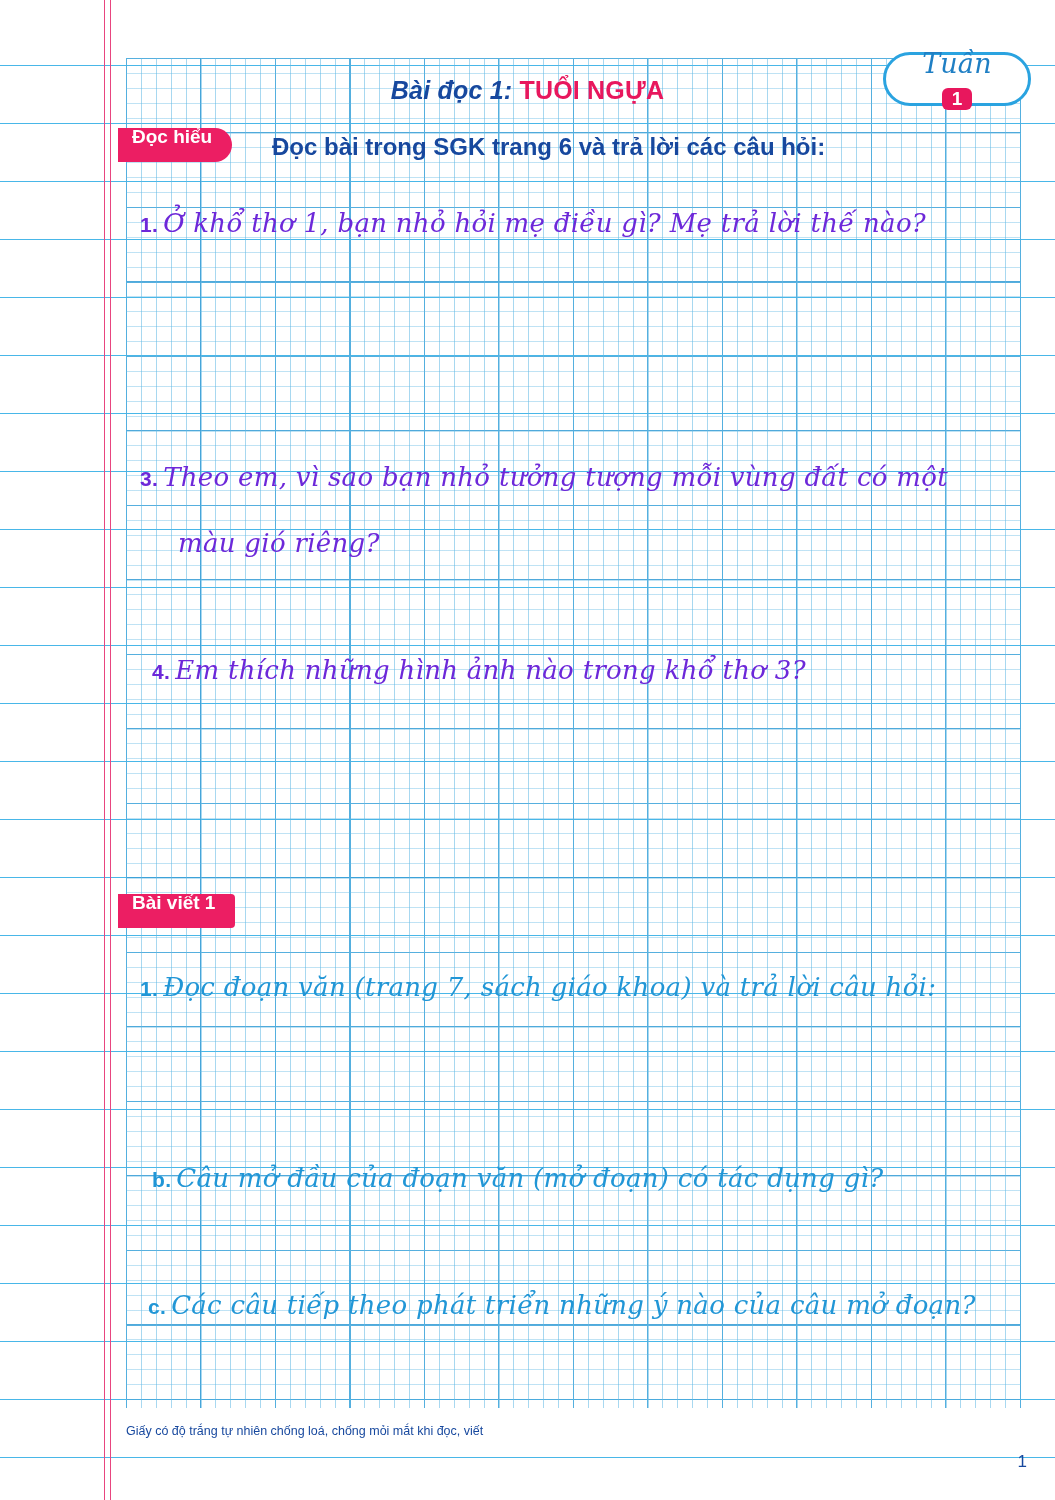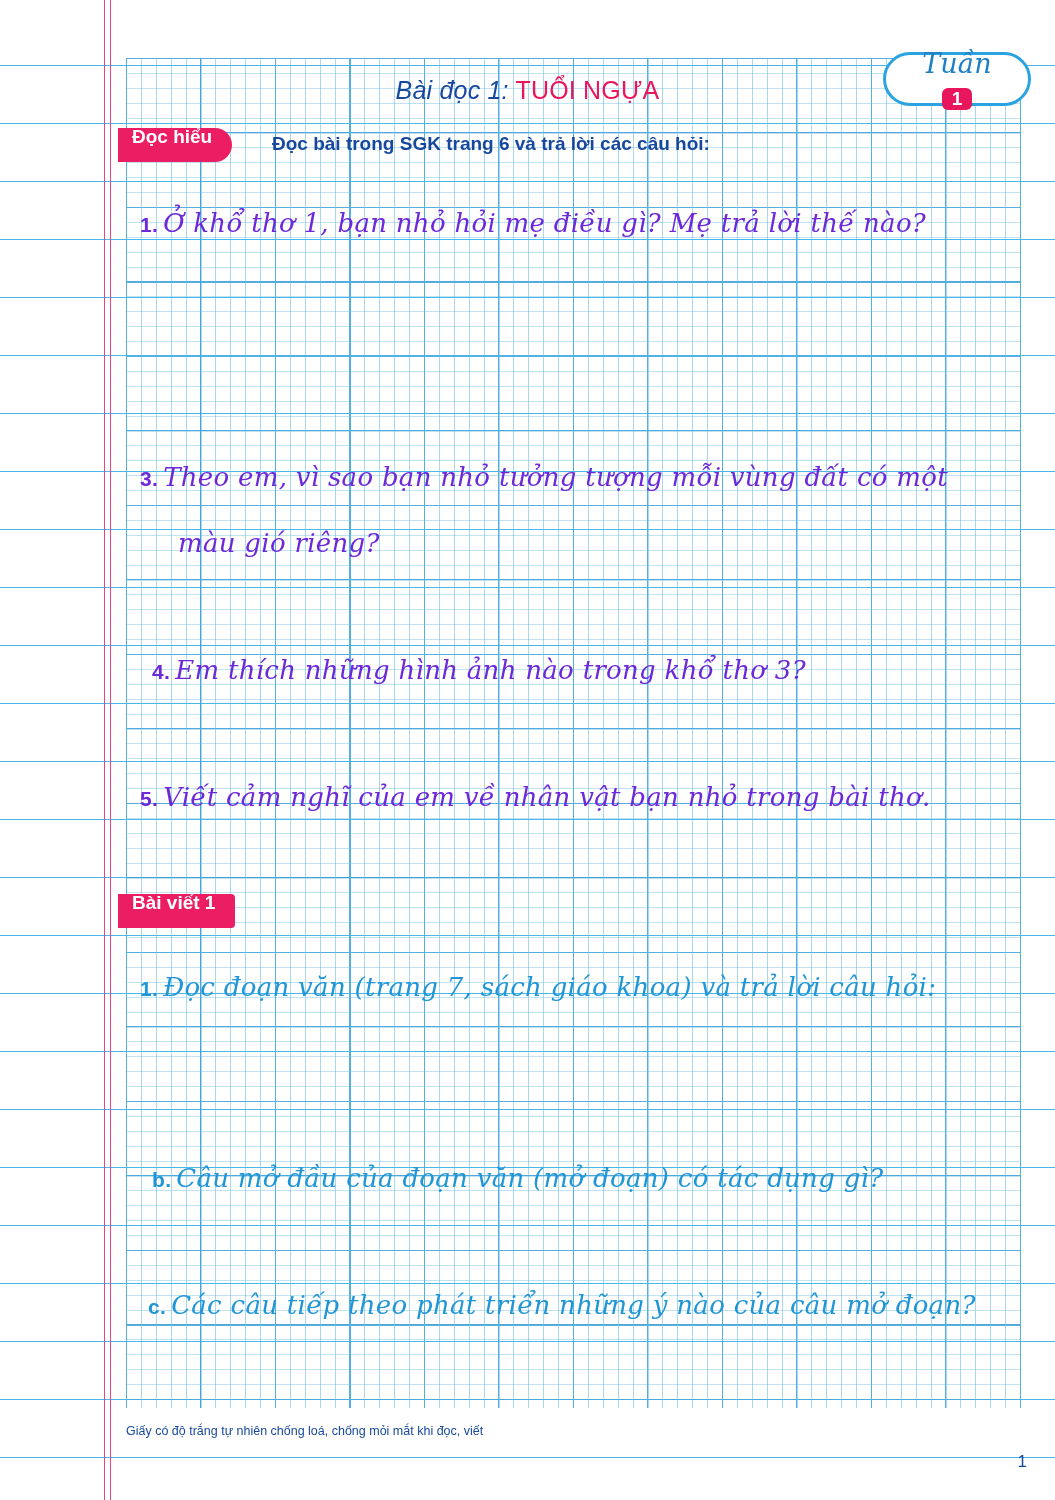--- a/index.html
+++ b/index.html
@@ -80,7 +80,7 @@
     top: 76px;
     text-align: center;
     font-size: 25px;
-    font-weight: normal;
+    font-weight: bold;
     letter-spacing: 0.2px;
   }
   .title .t-italic {

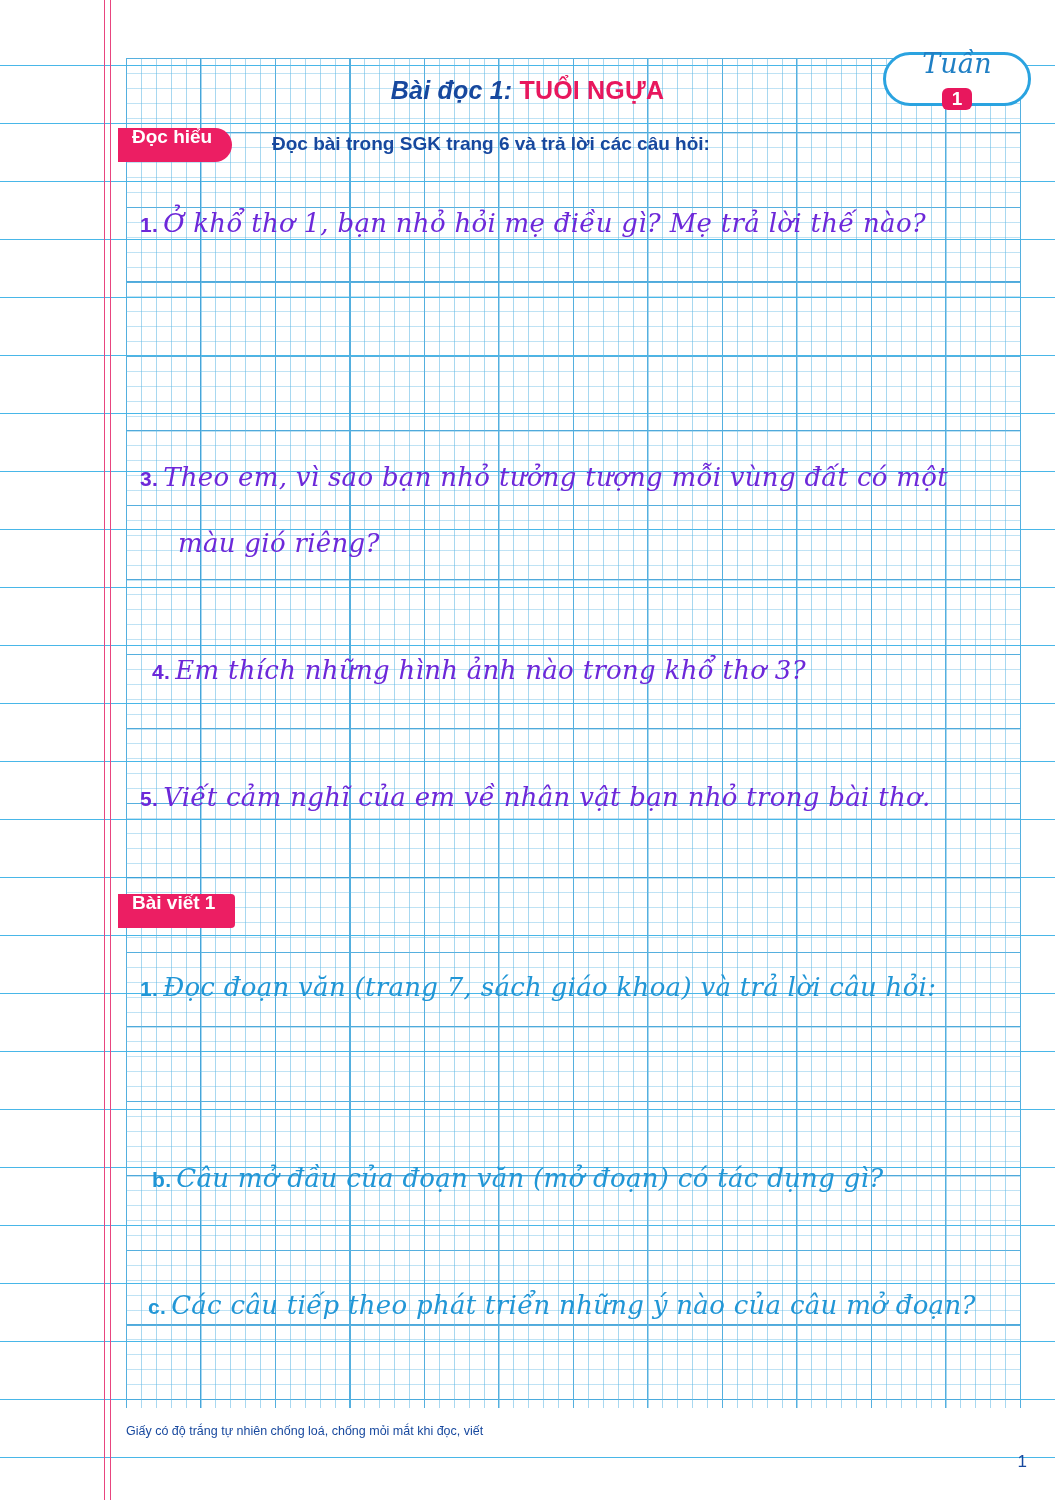--- a/index.html
+++ b/index.html
@@ -150,7 +150,7 @@
     position: absolute;
     left: 272px;
     top: 133px;
-    font-size: 19px;
+    font-size: 24px;
     font-weight: bold;
     color: #17489e;
     white-space: nowrap;

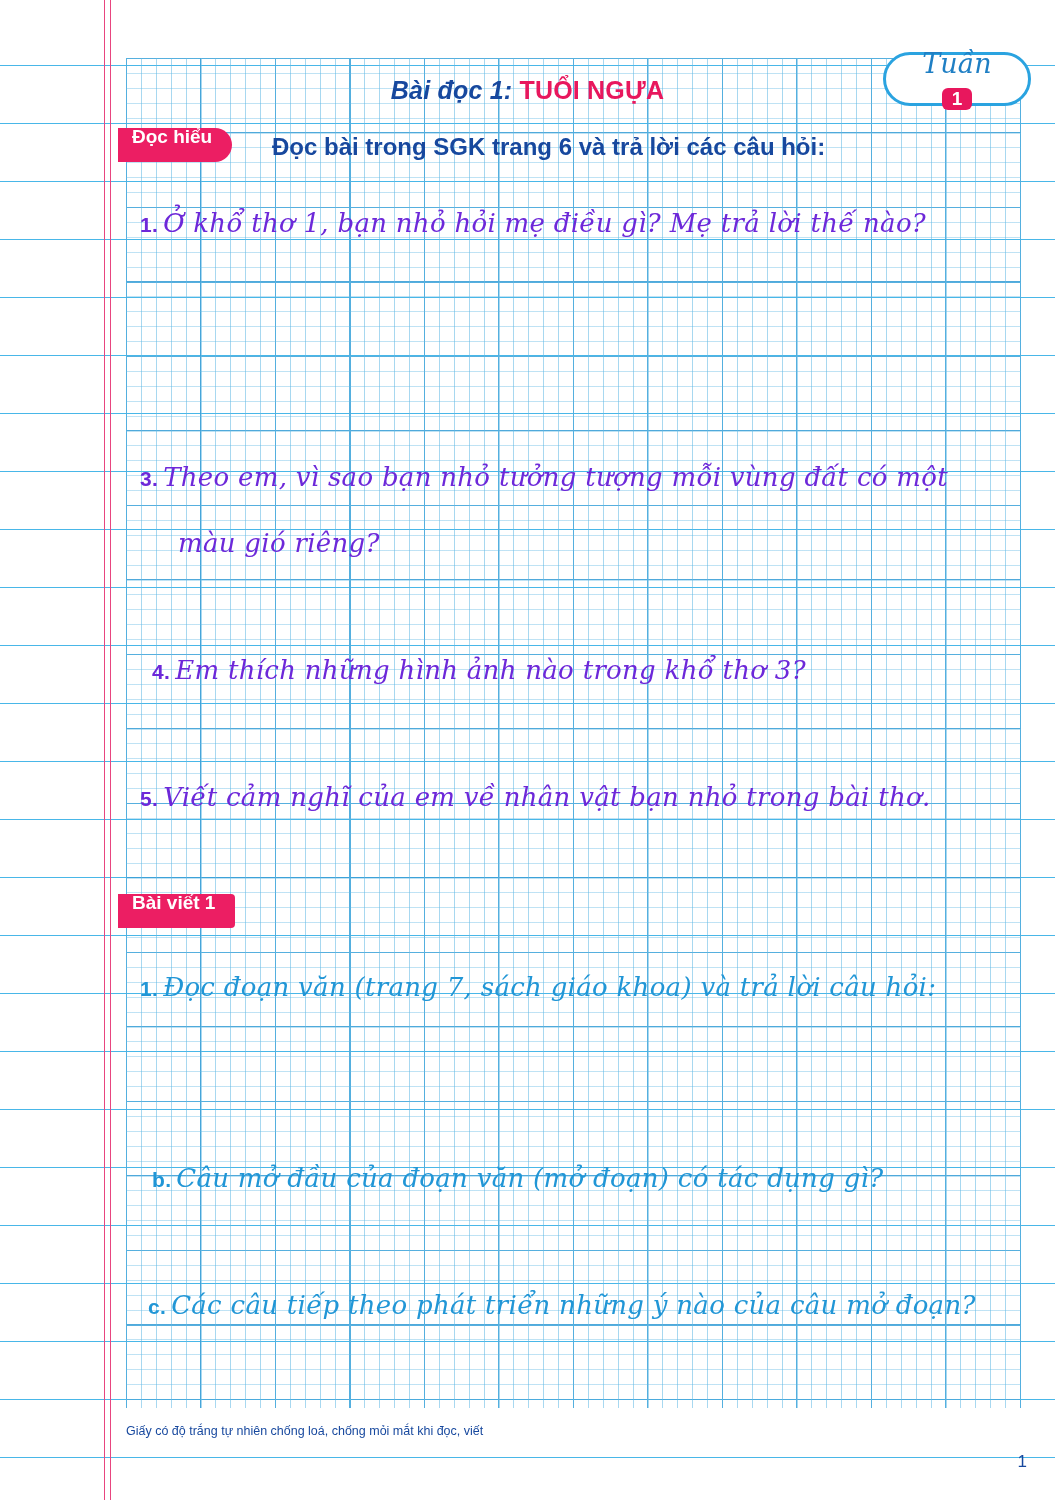--- a/index.html
+++ b/index.html
@@ -245,9 +245,6 @@
       <span class="num">4.</span><span>Em thích những hình ảnh nào trong khổ thơ 3?</span>
     </div>
 
-    <div class="q q5">
-      <span class="num">5.</span><span>Viết cảm nghĩ của em về nhân vật bạn nhỏ trong bài thơ.</span>
-    </div>
 
     <div class="pill bai-viet">Bài viết 1</div>
 

